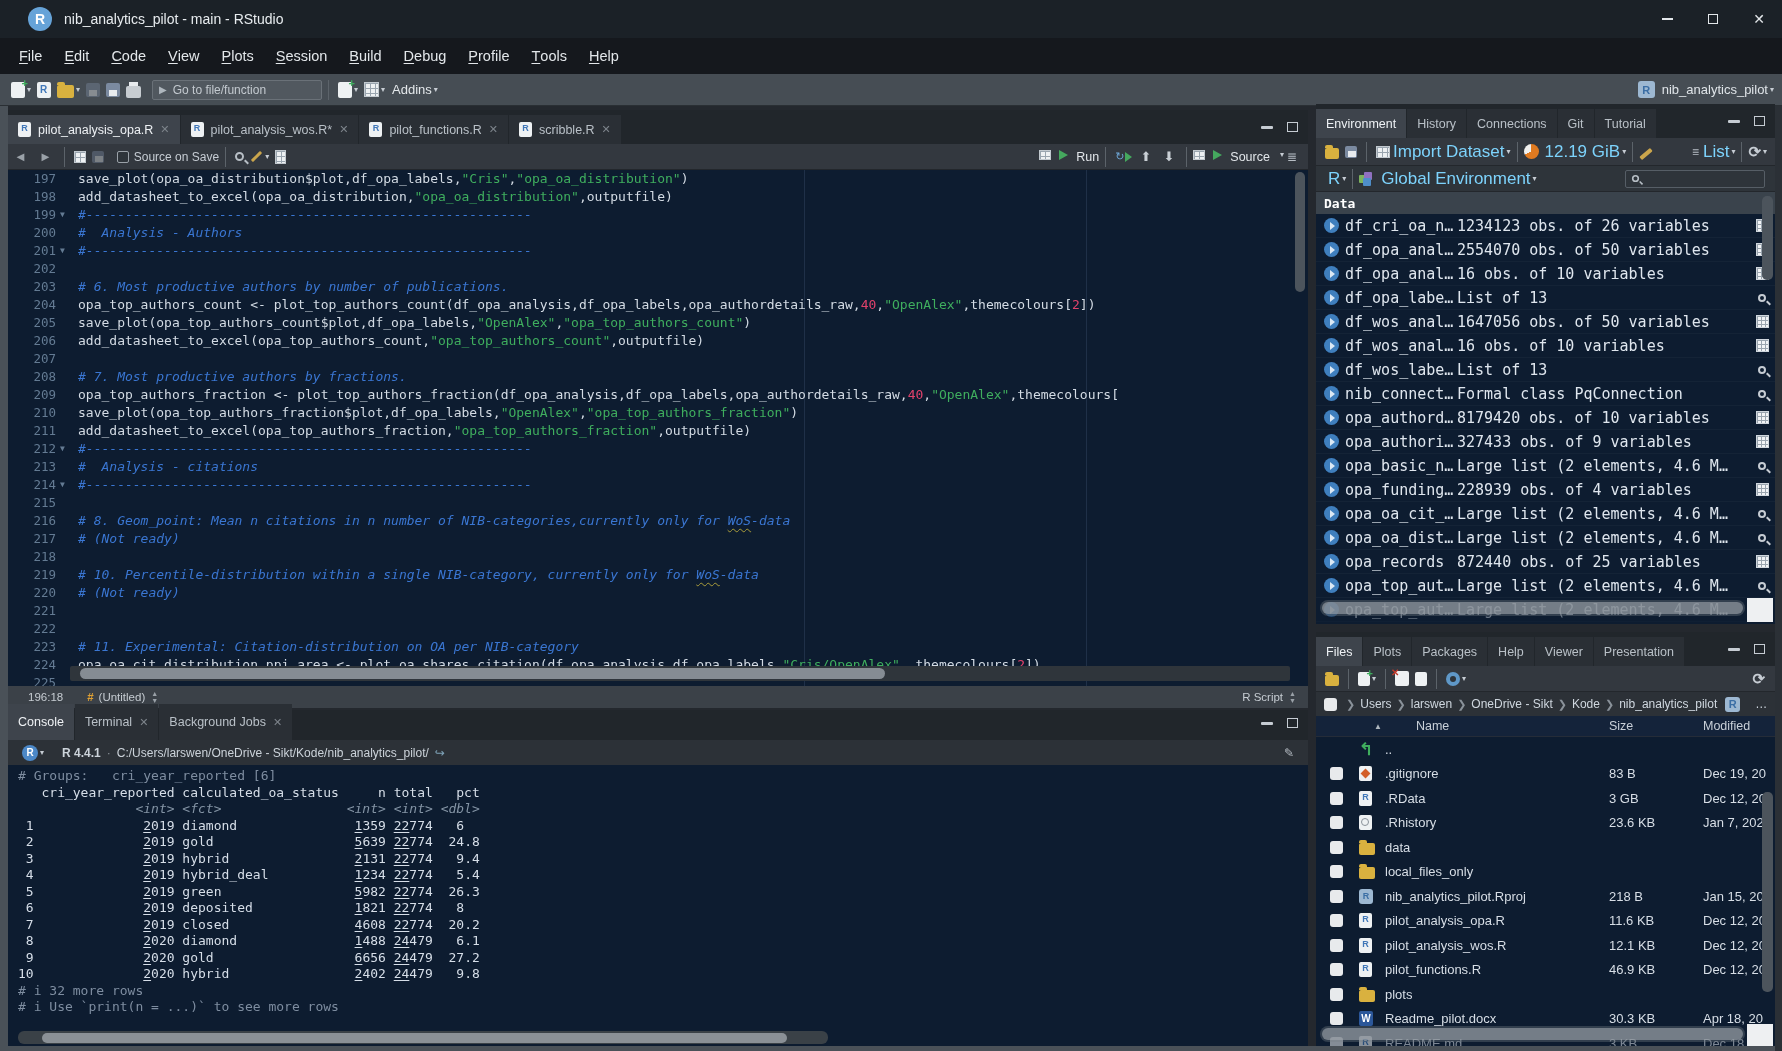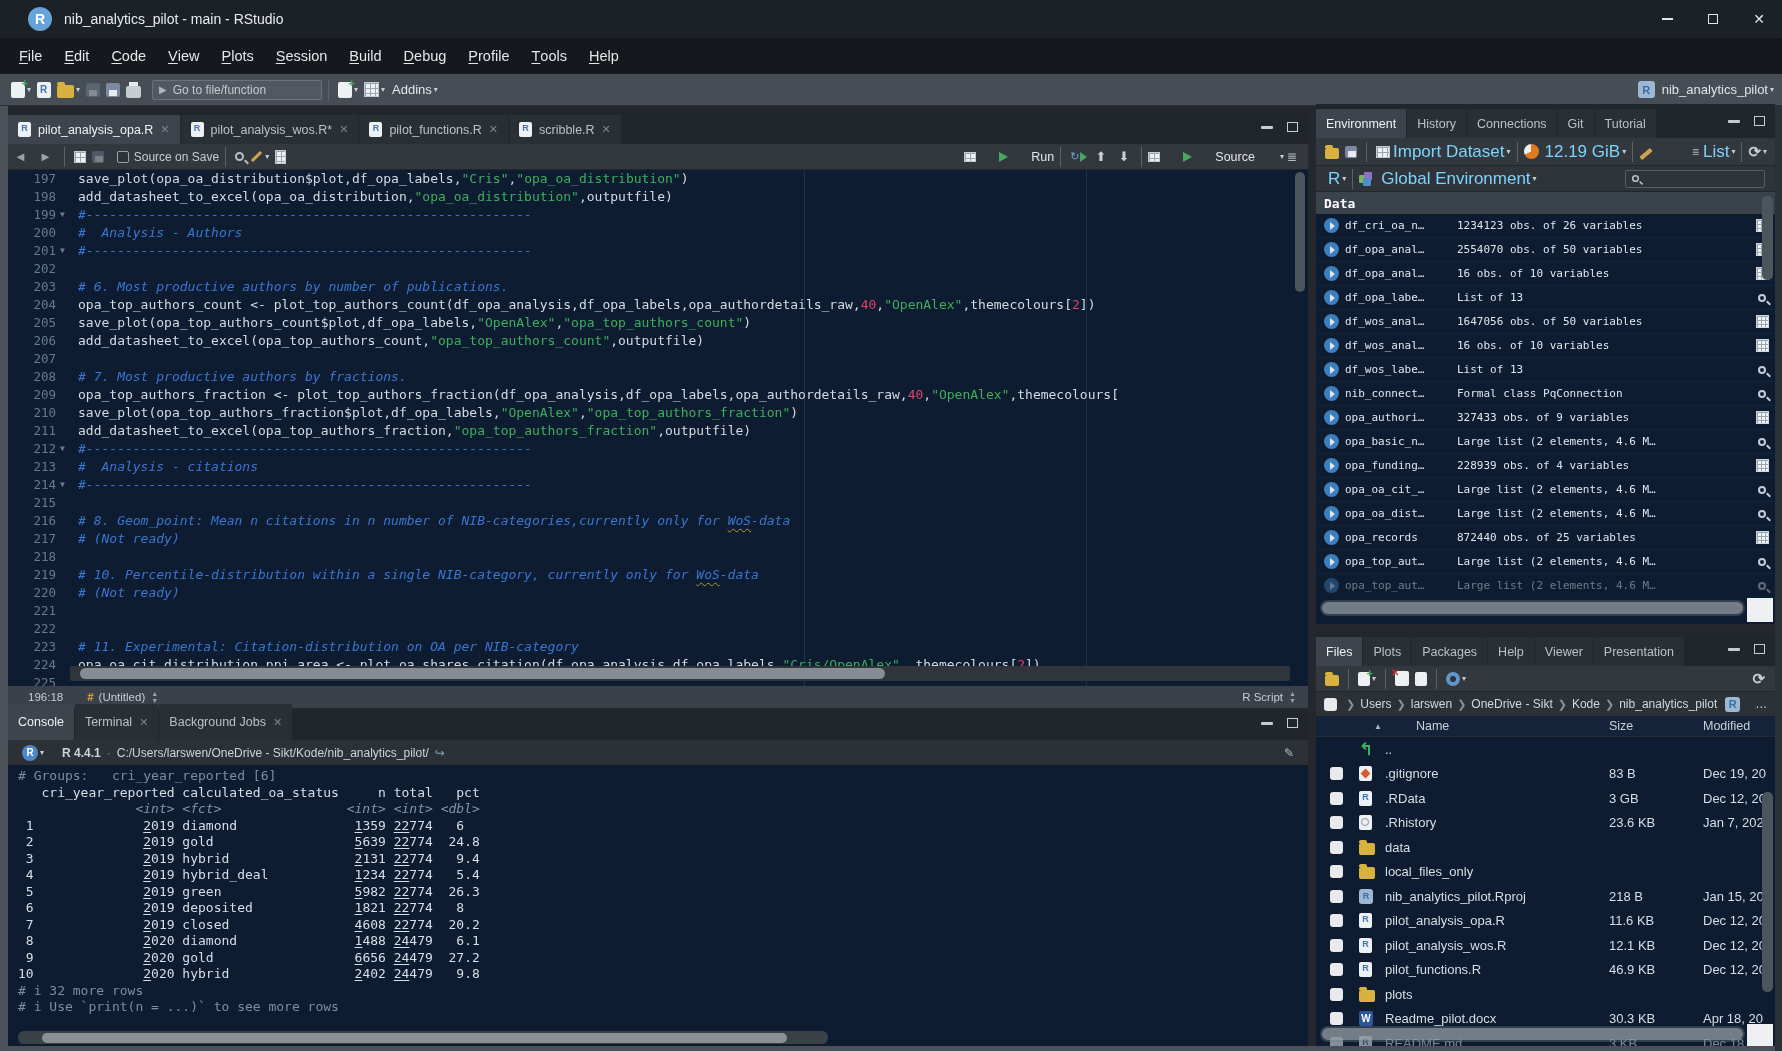--- a/index.html
+++ b/index.html
@@ -55,7 +55,7 @@
   .mag { width:9px; height:9px; border:2px solid #b7bec5; border-radius:50%; position:relative; display:inline-block; }
   .mag:after { content:""; position:absolute; left:7px; top:7px; width:5px; height:2px; background:#b7bec5; transform:rotate(45deg); }
   .wand { width:13px; height:3px; background:#caa54c; transform:rotate(-45deg); border-radius:1px; }
-  .runbtn { display:flex; align-items:center; color:#e2e6ea; font-size:12.5px; gap:23px; }
+  .runbtn { display:flex; align-items:flex-start; color:#e2e6ea; font-size:12.5px; gap:8px; }
   .play { width:0; height:0; border-left:9px solid #45a85e; border-top:5px solid transparent; border-bottom:5px solid transparent; }
   
   #editor { left:8px; top:110px; width:1300px; height:598px; }

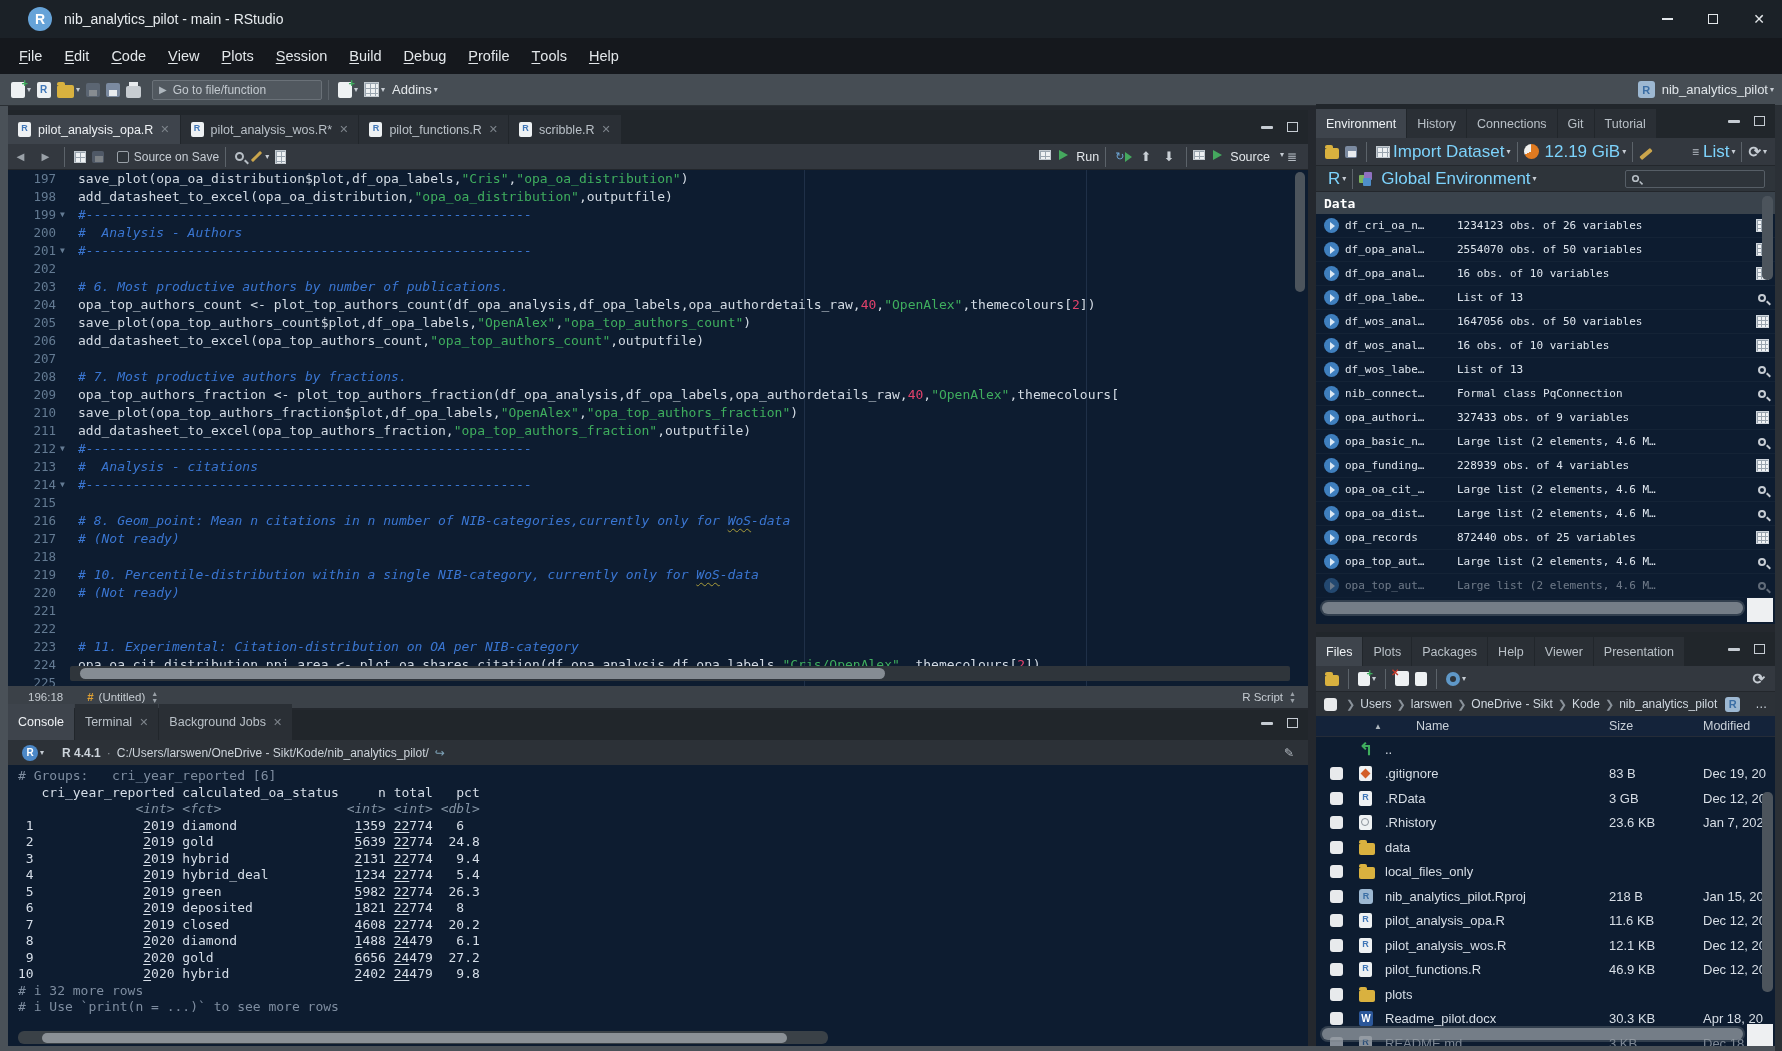--- a/index.html
+++ b/index.html
@@ -105,7 +105,7 @@
   .searchbox { width:140px; height:18px; background:#2e343a; border:1px solid #565e66; border-radius:2px; display:flex; align-items:center; padding:0 5px; margin-left:auto; margin-right:10px; }
   .data-hdr { position:absolute; left:0; top:88px; right:0; height:22px; background:#3a434c; color:#fff; font-family:"DejaVu Sans Mono", monospace; font-size:13px; font-weight:bold; display:flex; align-items:center; padding-left:8px; }
   #env-list { position:absolute; left:0; top:110px; right:0; bottom:0; overflow:hidden; }
-  .env-row { height:24px; display:flex; align-items:center; font-family:"DejaVu Sans Mono", monospace; font-size:11px; color:#dfe6ee; border-bottom:1px solid rgba(255,255,255,.03); position:relative; }
+  .env-row { height:24px; display:flex; align-items:center; font-family:"DejaVu Sans Mono", monospace; font-size:15px; color:#dfe6ee; border-bottom:1px solid rgba(255,255,255,.03); position:relative; }
   .env-row.grayed { opacity:.45; }
   .exp { width:15px; height:15px; border-radius:50%; background:#3f7fbe; margin:0 6px 0 8px; position:relative; flex:none; }
   .exp:after { content:""; position:absolute; left:6px; top:4px; border-left:5px solid #dce9f5; border-top:4px solid transparent; border-bottom:4px solid transparent; }

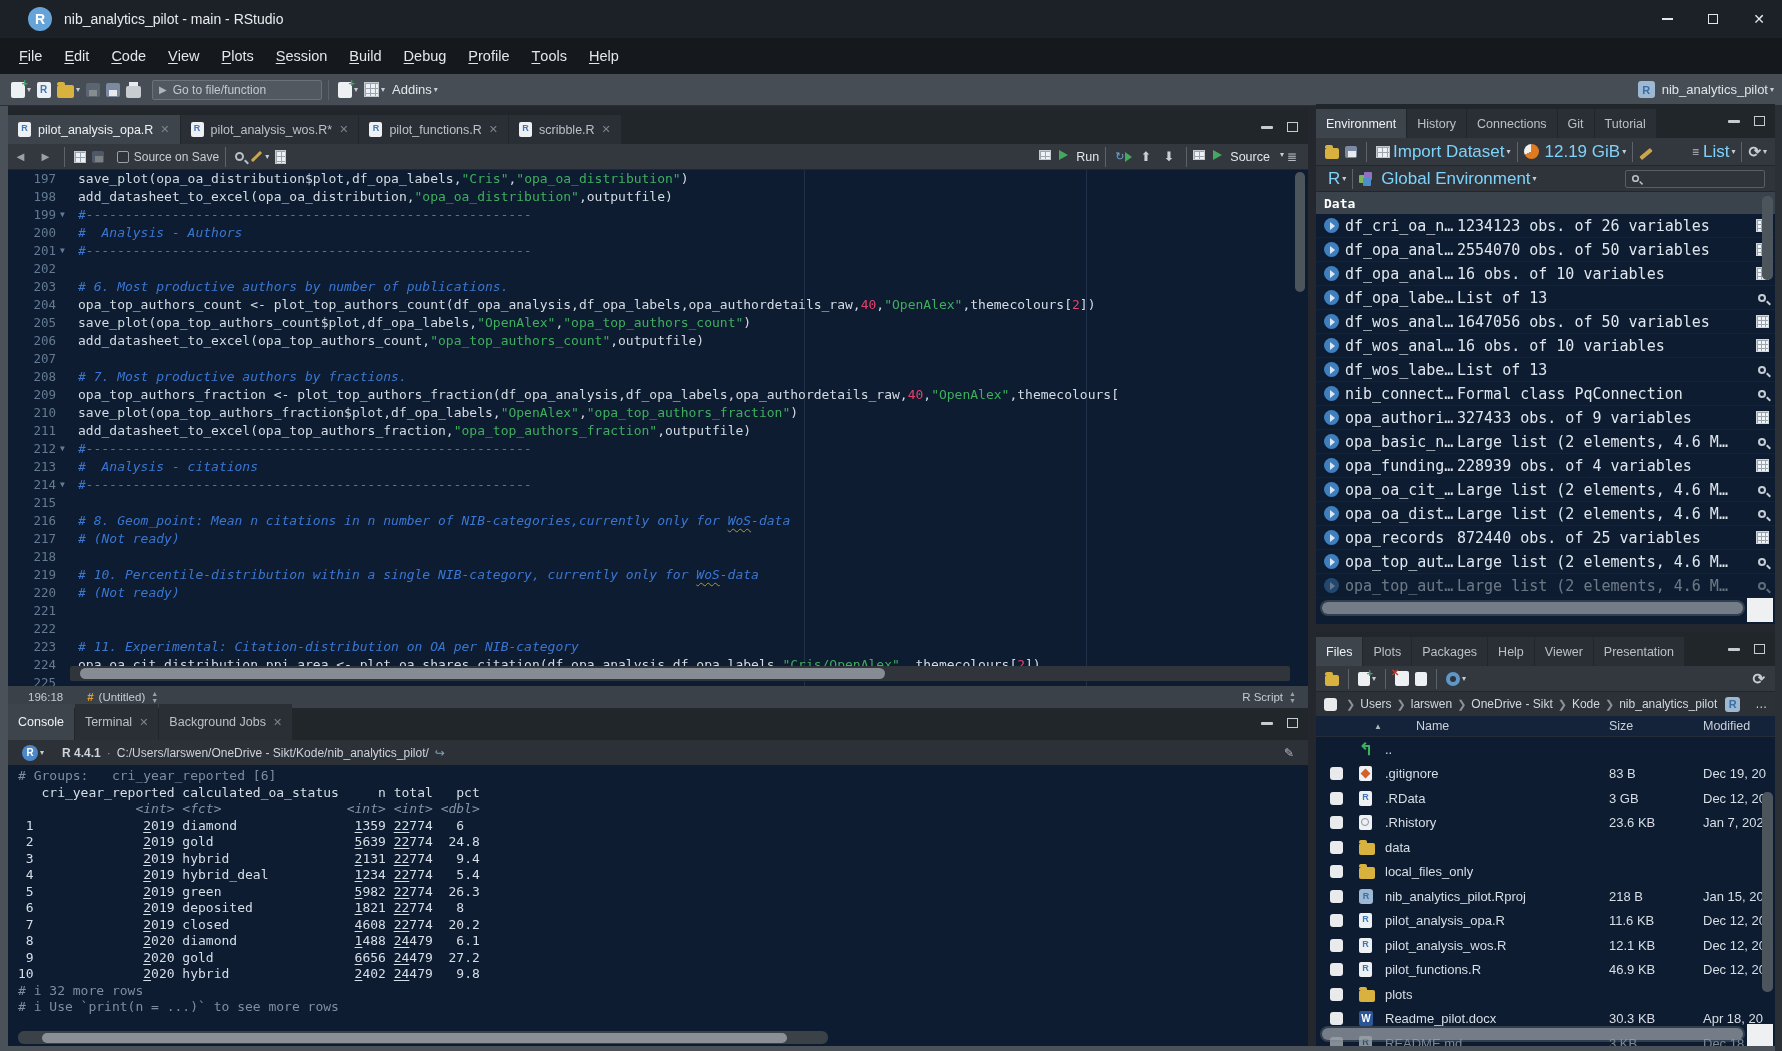--- a/index.html
+++ b/index.html
@@ -530,6 +530,14 @@
         </div>
         <div class="env-row">
           <span class="exp"></span>
+          <span class="env-name">opa_authord…</span>
+          <span class="env-desc">8179420 obs. of 10 variables</span>
+          <span class="env-ric">
+            <span class="ic-grid"></span>
+          </span>
+        </div>
+        <div class="env-row">
+          <span class="exp"></span>
           <span class="env-name">opa_authori…</span>
           <span class="env-desc">327433 obs. of 9 variables</span>
           <span class="env-ric">

